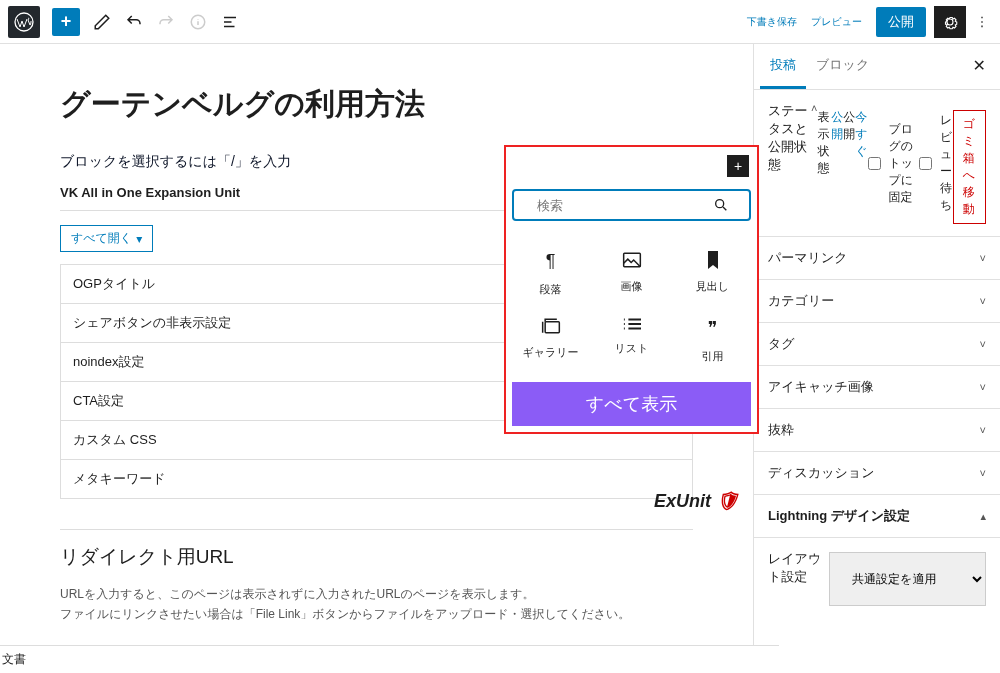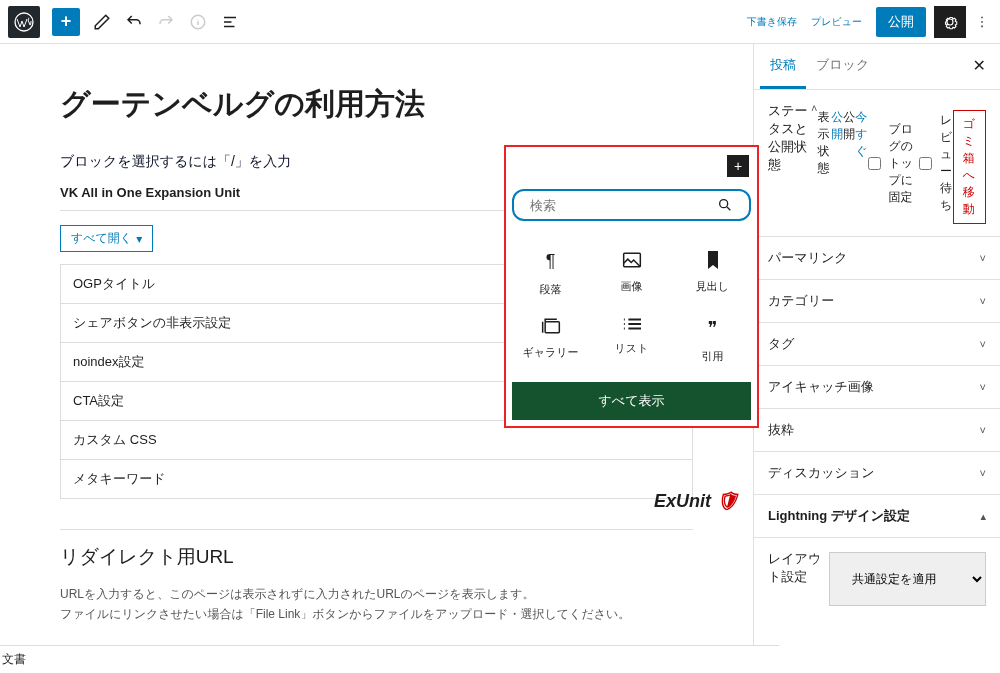--- a/index.html
+++ b/index.html
@@ -30,7 +30,7 @@
 .url-input{width:100%;border:1px solid #ccc;padding:6px;font-size:13px}
 .block-popup{position:absolute;top:145px;left:504px;width:255px;border:2px solid #e22;background:#fff;padding:6px}
 .popup-add{position:absolute;top:8px;right:8px;width:22px;height:22px;background:#1e1e1e;color:#fff;display:flex;align-items:center;justify-content:center;font-size:14px}
-.popup-search{margin-top:36px;border:2px solid #007cba;border-radius:12px;display:flex;align-items:center;padding:6px 16px}
+.popup-search{margin-top:36px;border:2px solid #007cba;border-radius:4px;display:flex;align-items:center;padding:6px 23px}
 .popup-search input{border:none;flex:1;font-size:13px;outline:none}
 .popup-grid{display:grid;grid-template-columns:repeat(3,1fr);gap:4px;margin-top:22px;margin-bottom:10px}
 .block-item{display:flex;flex-direction:column;align-items:center;padding:8px 4px;font-size:11px}

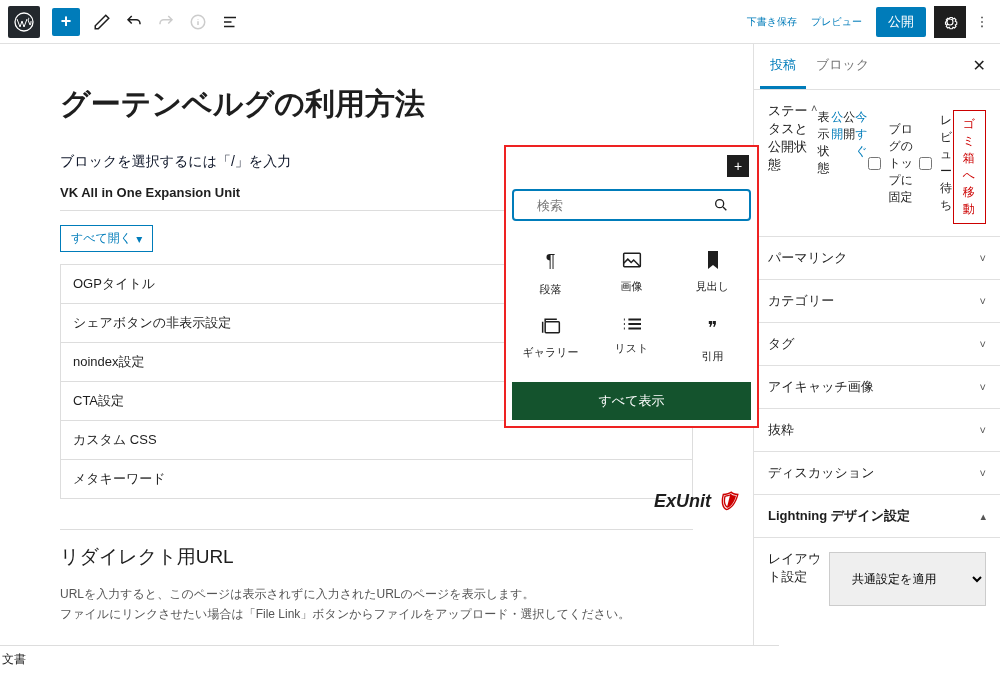--- a/index.html
+++ b/index.html
@@ -35,7 +35,7 @@
 .popup-grid{display:grid;grid-template-columns:repeat(3,1fr);gap:4px;margin-top:22px;margin-bottom:10px}
 .block-item{display:flex;flex-direction:column;align-items:center;padding:8px 4px;font-size:11px}
 .block-item .bicon{margin-bottom:10px;font-size:18px}
-.popup-all{background:#14532d;color:#fff;text-align:center;padding:10px;font-size:13px}
+.popup-all{background:#8b5cf6;color:#fff;text-align:center;padding:10px;font-size:18px}
 .exunit-logo{position:absolute;top:446px;left:654px;font-size:18px;font-weight:bold;font-style:italic;color:#1e1e1e}
 .exunit-logo .red{color:#c00}
 .bottom-bar{position:absolute;bottom:0;left:0;right:221px;border-top:1px solid #ddd;padding:5px 2px;font-size:12px;background:#fff}

